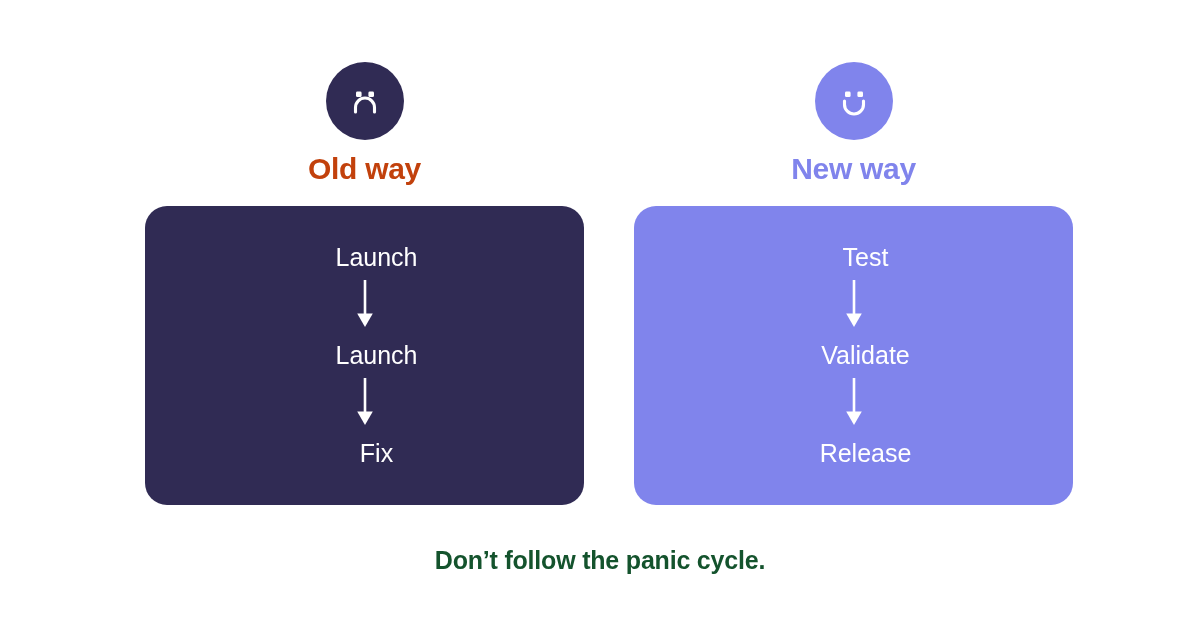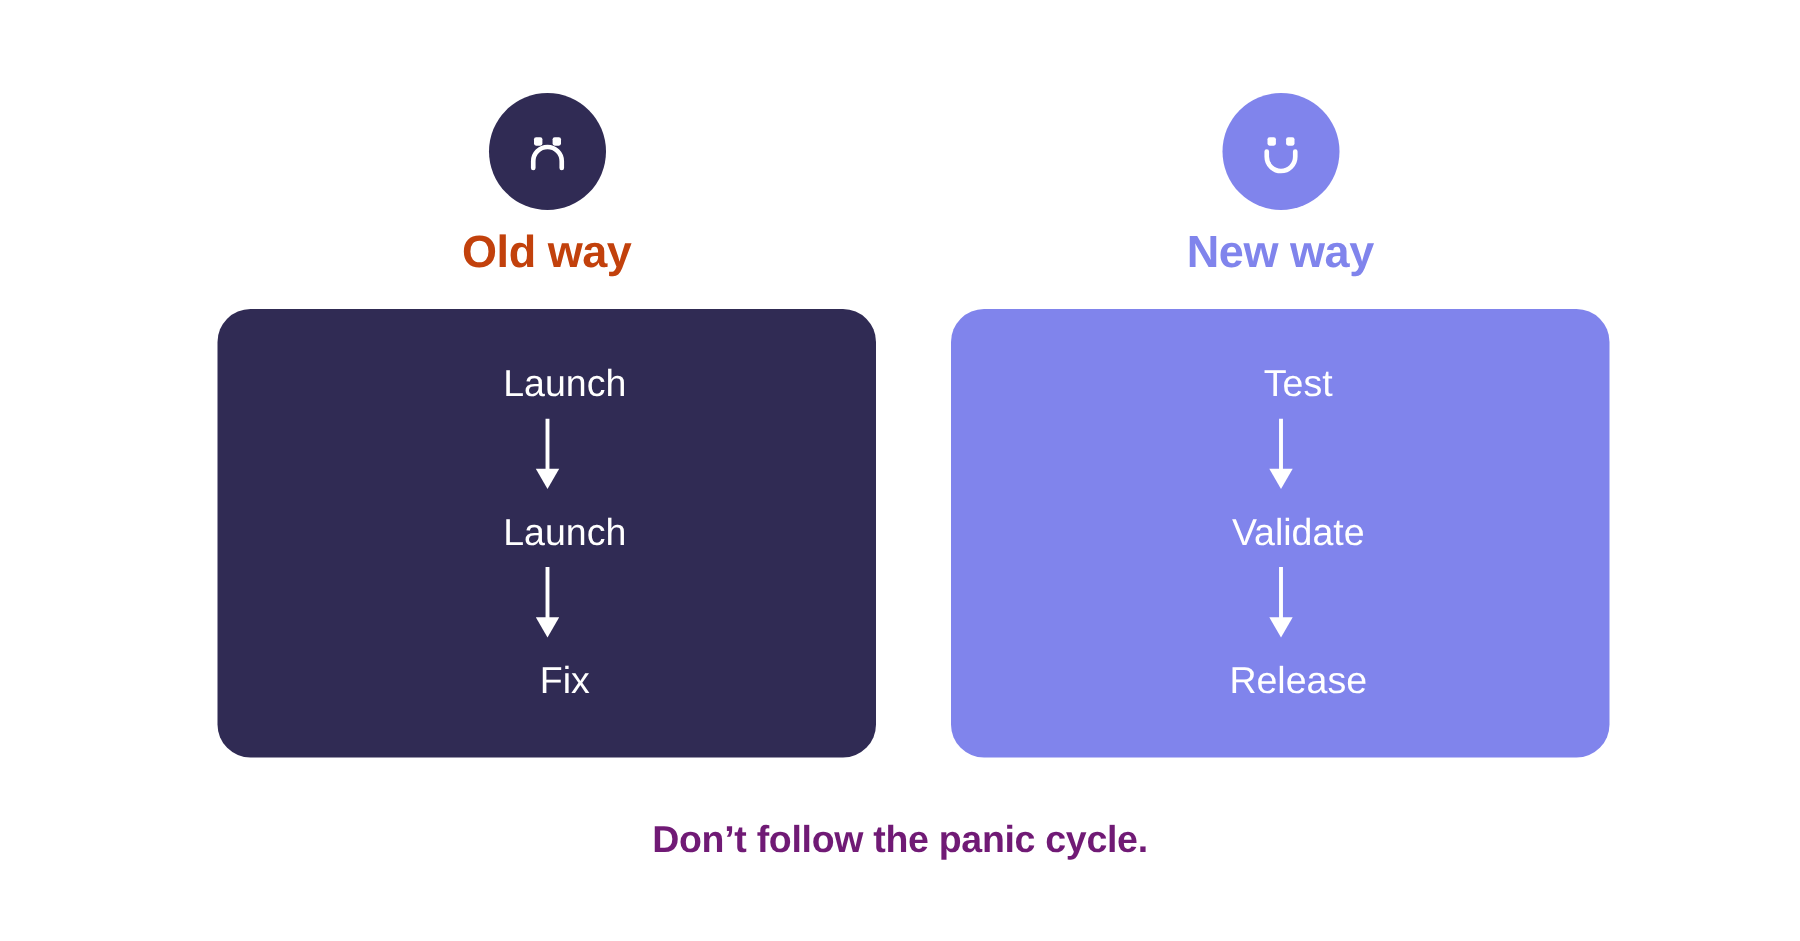--- a/index.html
+++ b/index.html
@@ -101,7 +101,7 @@
     right: 0;
     top: 546px;
     text-align: center;
-    color: #701a75;
+    color: #14532d;
     font-size: 25px;
     font-weight: bold;
     letter-spacing: -0.2px;

